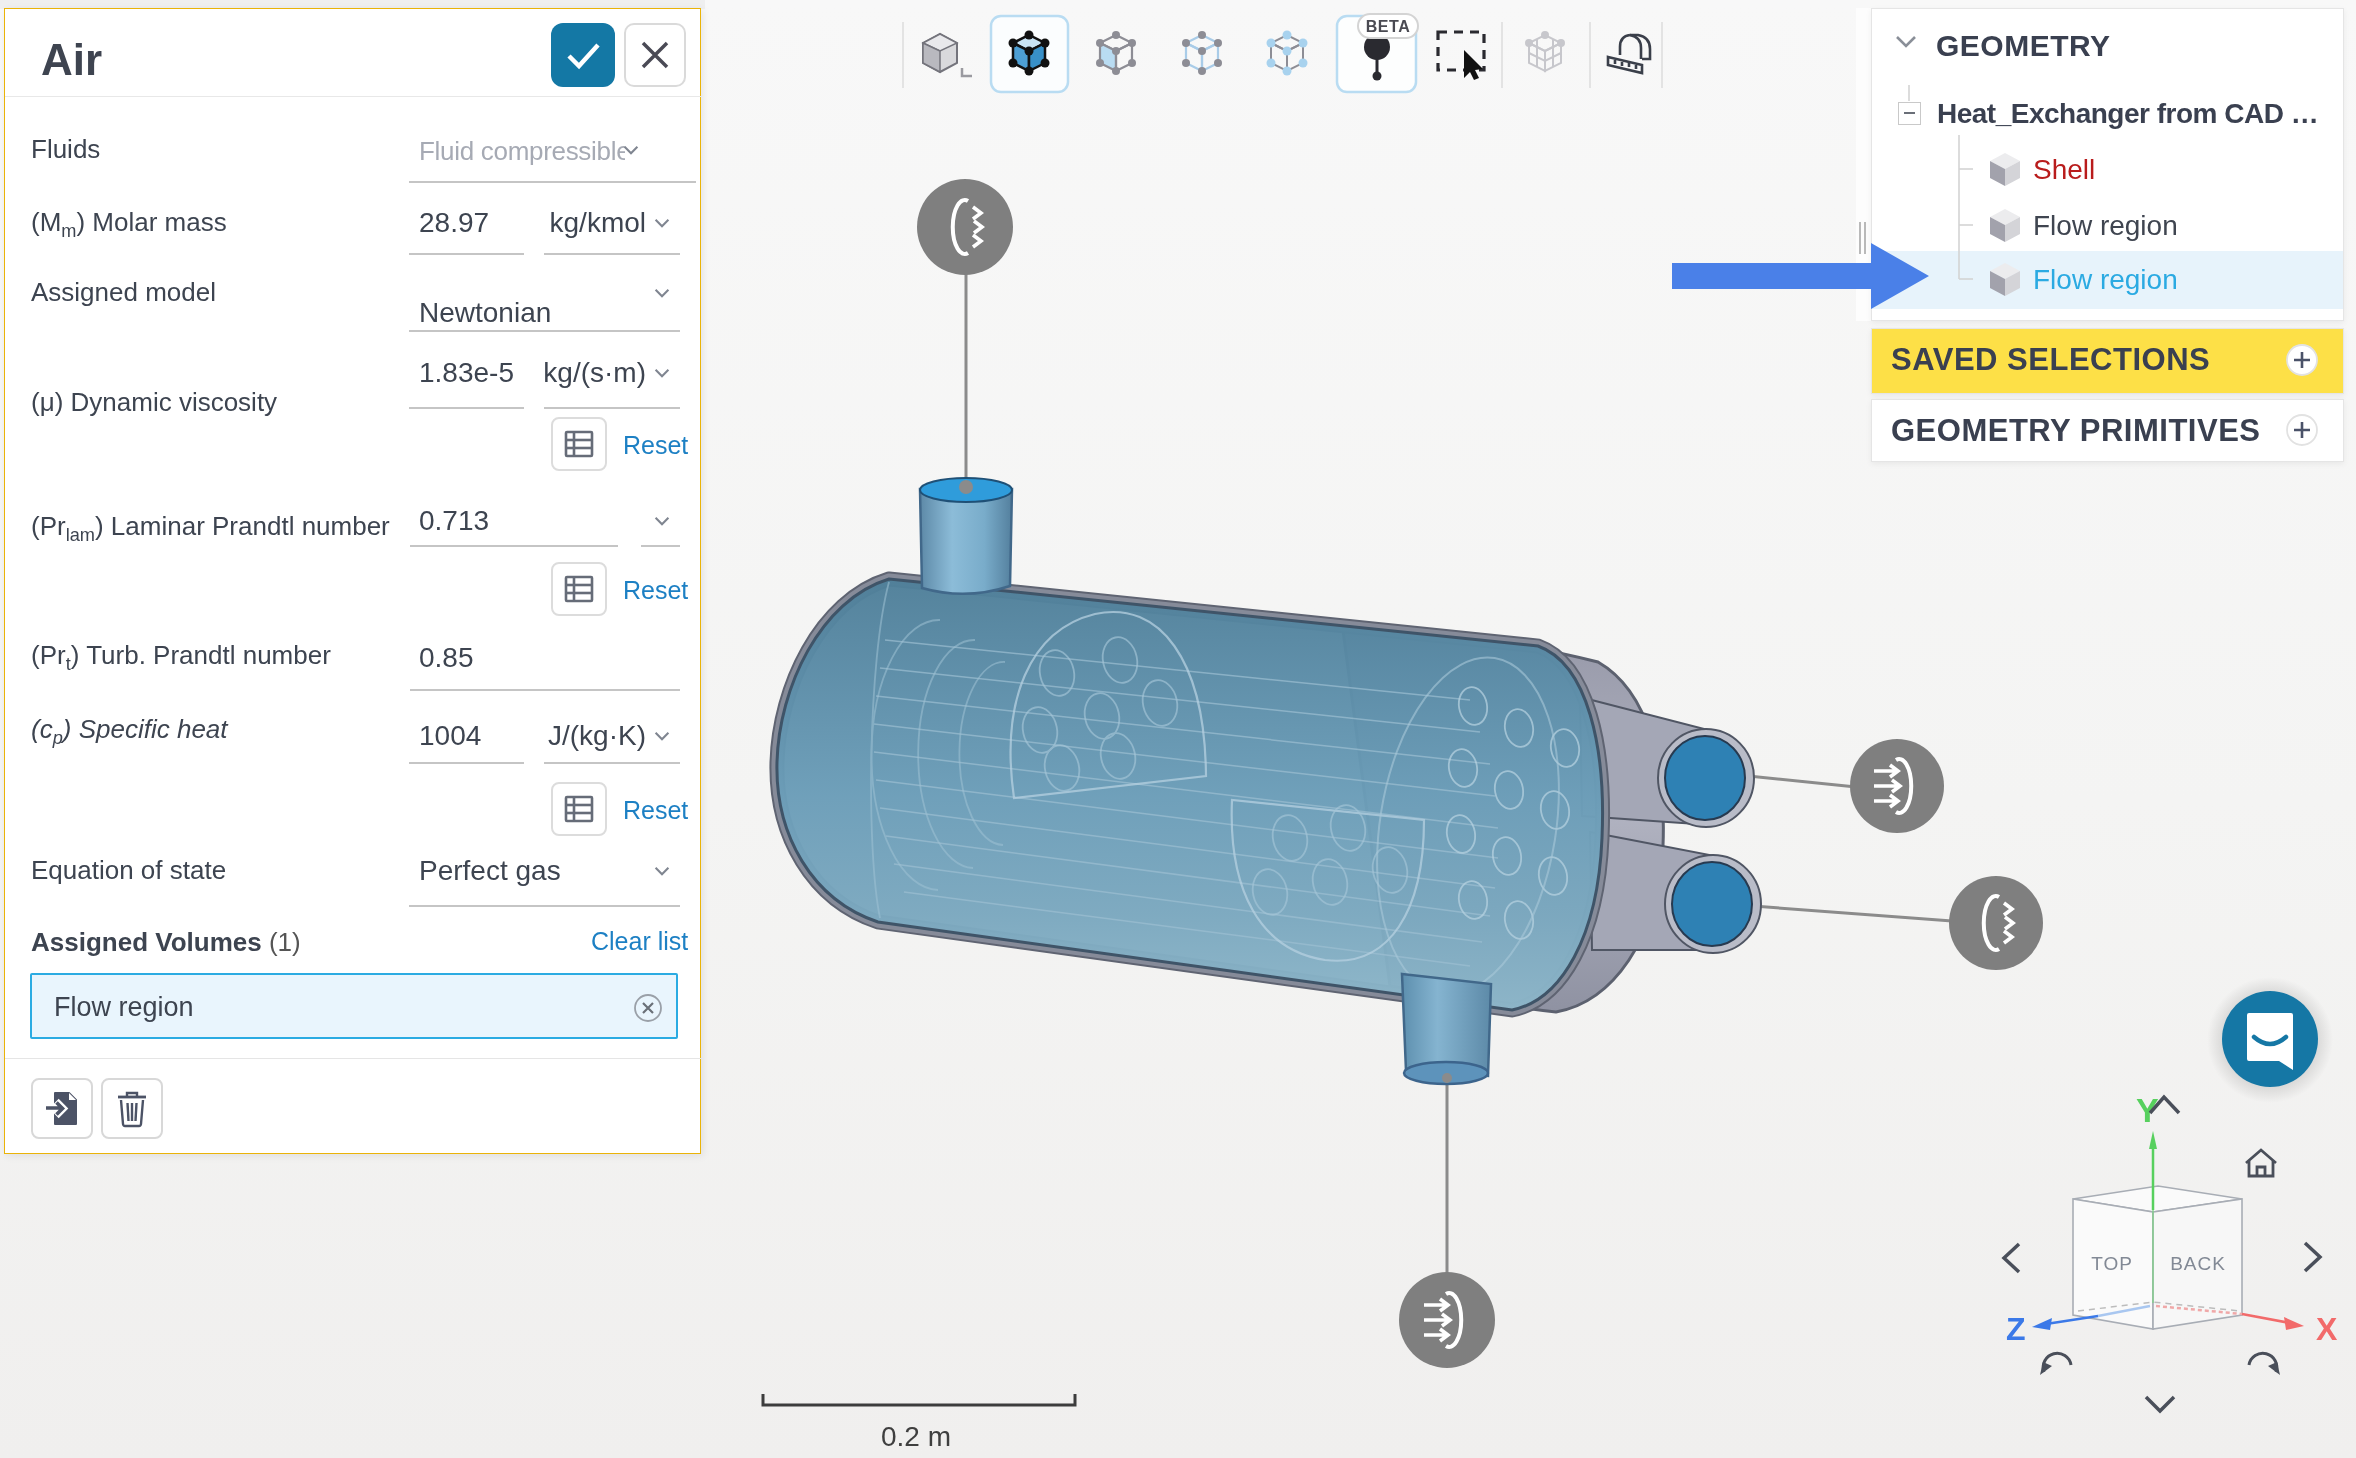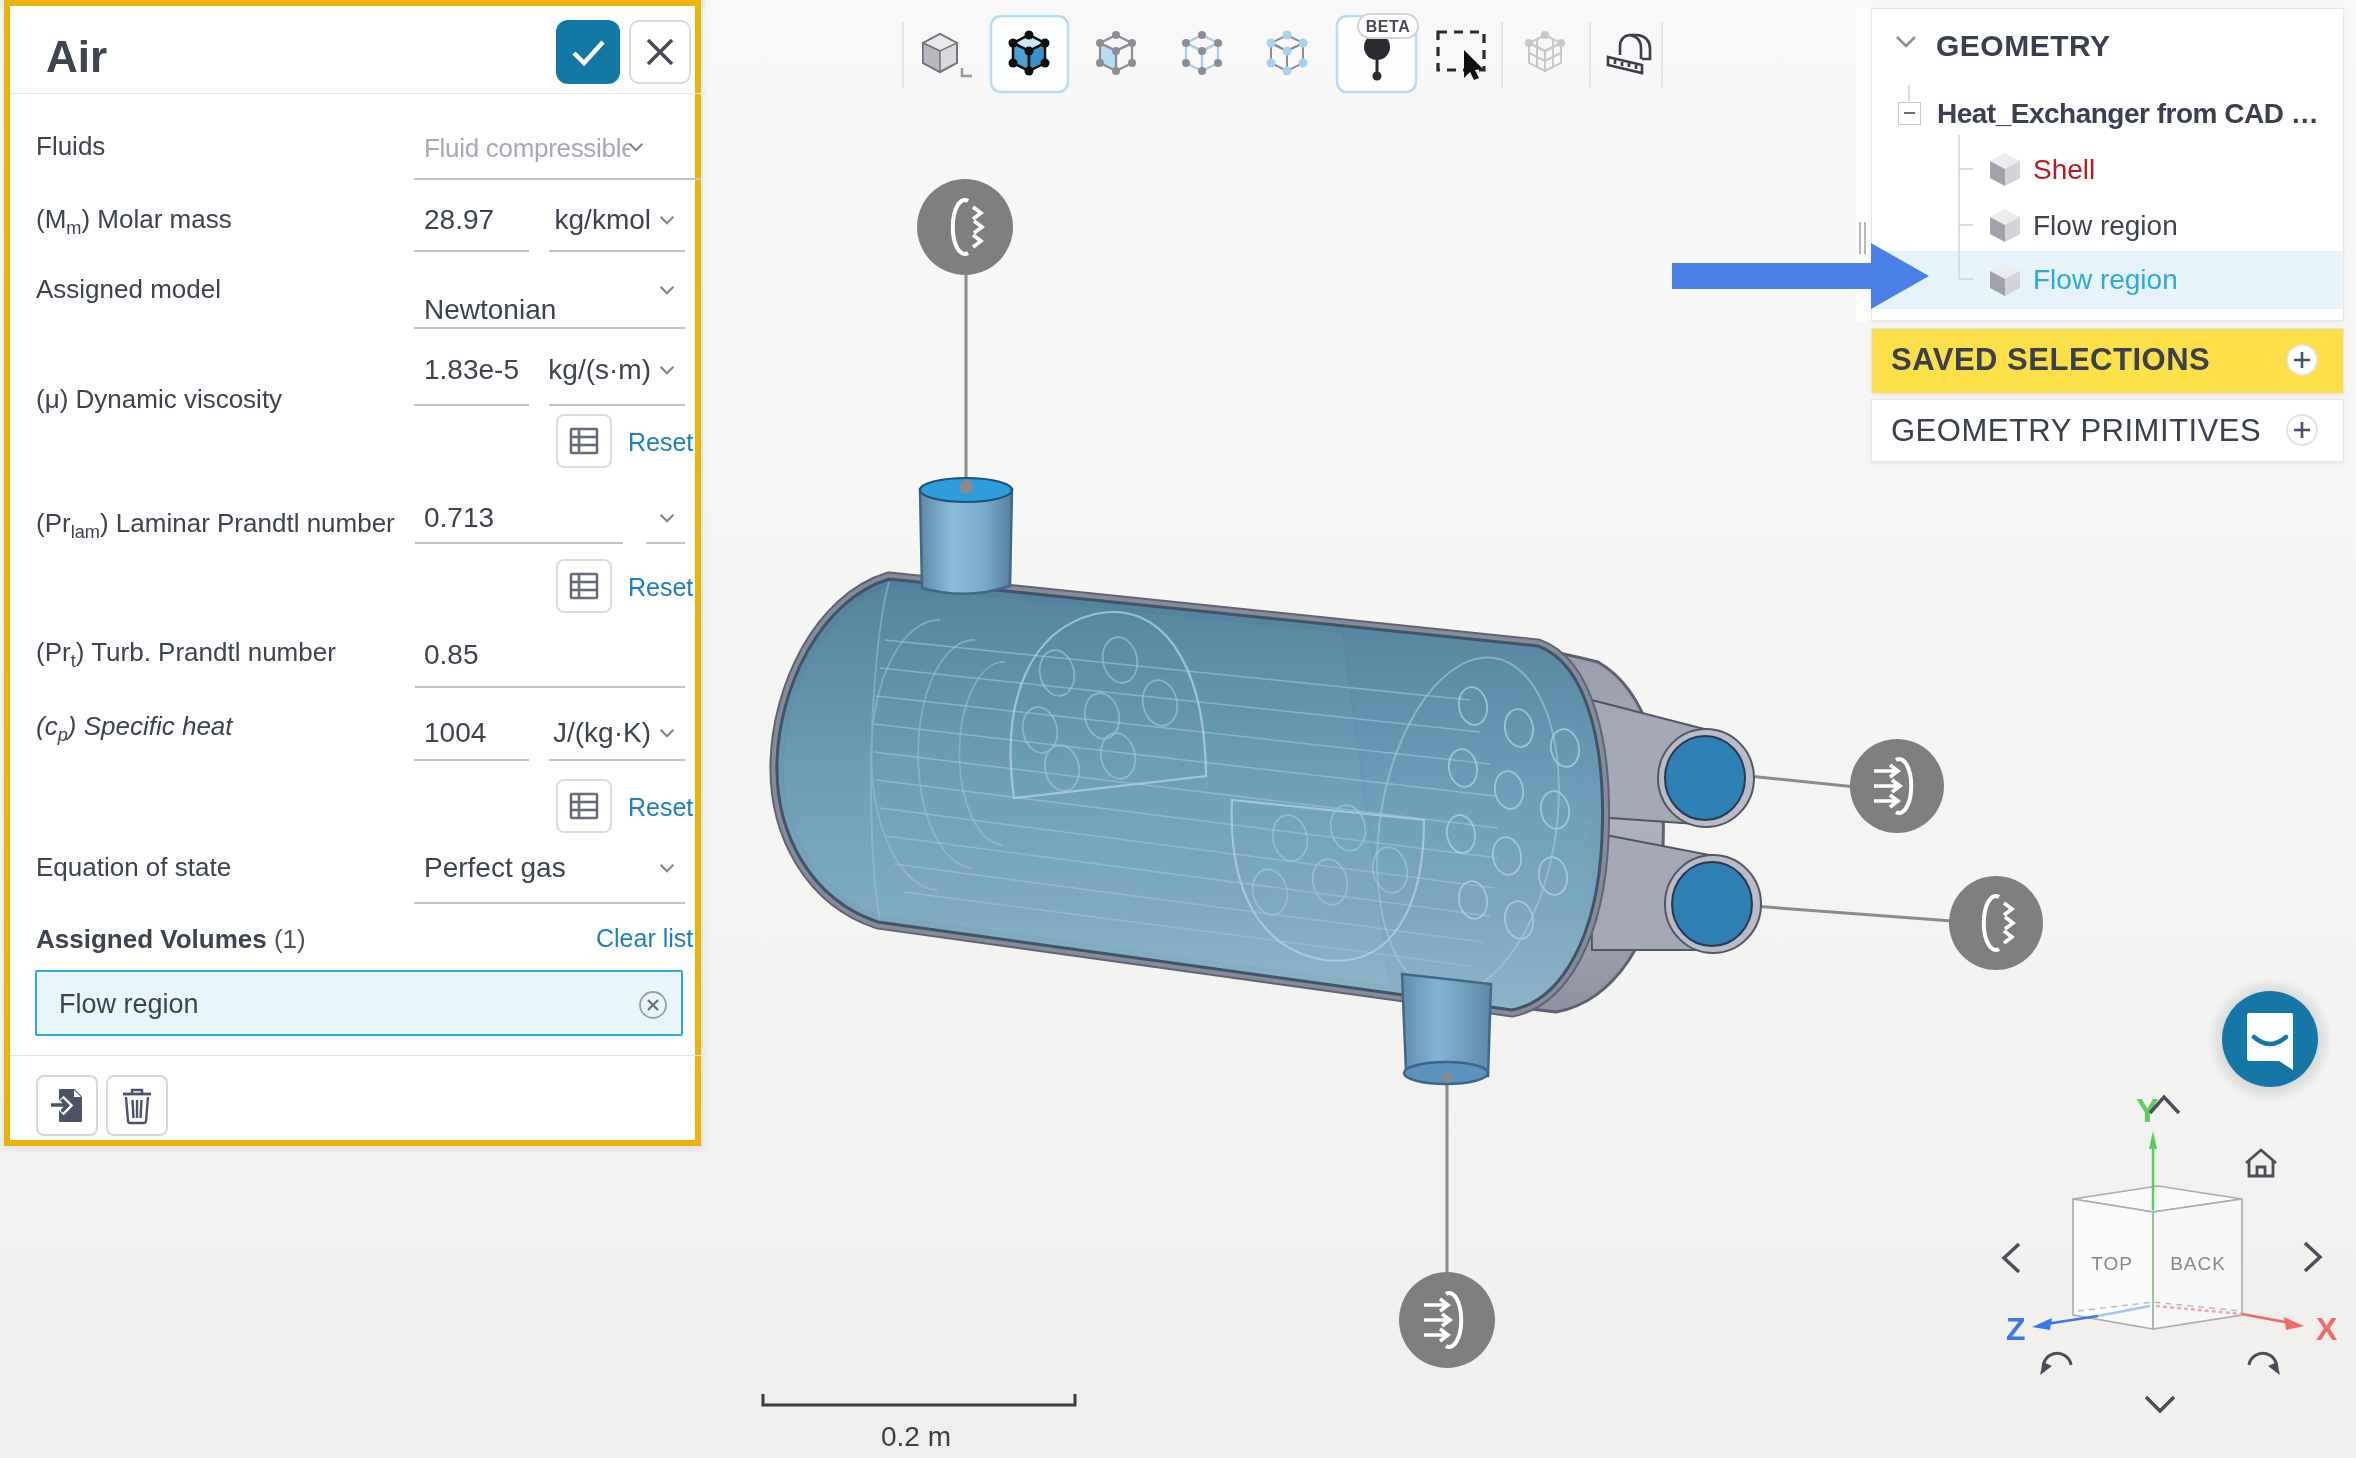--- a/index.html
+++ b/index.html
@@ -414,7 +414,7 @@
 </svg>
 
 <div class="abs" style="left:0;top:0;width:705px;height:9px;background:#efefef;"></div>
-<div class="abs" style="left:4px;top:0;width:697px;height:1146px;background:#fff;border:6px solid #eab308;box-shadow:2px 2px 8px rgba(0,0,0,0.08);">
+<div class="abs" style="left:4px;top:8px;width:697px;height:1146px;background:#fff;border:1px solid #eab308;box-shadow:2px 2px 8px rgba(0,0,0,0.08);">
 
   <div class="abs" style="left:36px;top:26px;font-size:44px;font-weight:bold;color:#3e4450;">Air</div>
   <div class="abs" style="left:546px;top:14px;width:64px;height:64px;background:#1478a5;border-radius:12px;">

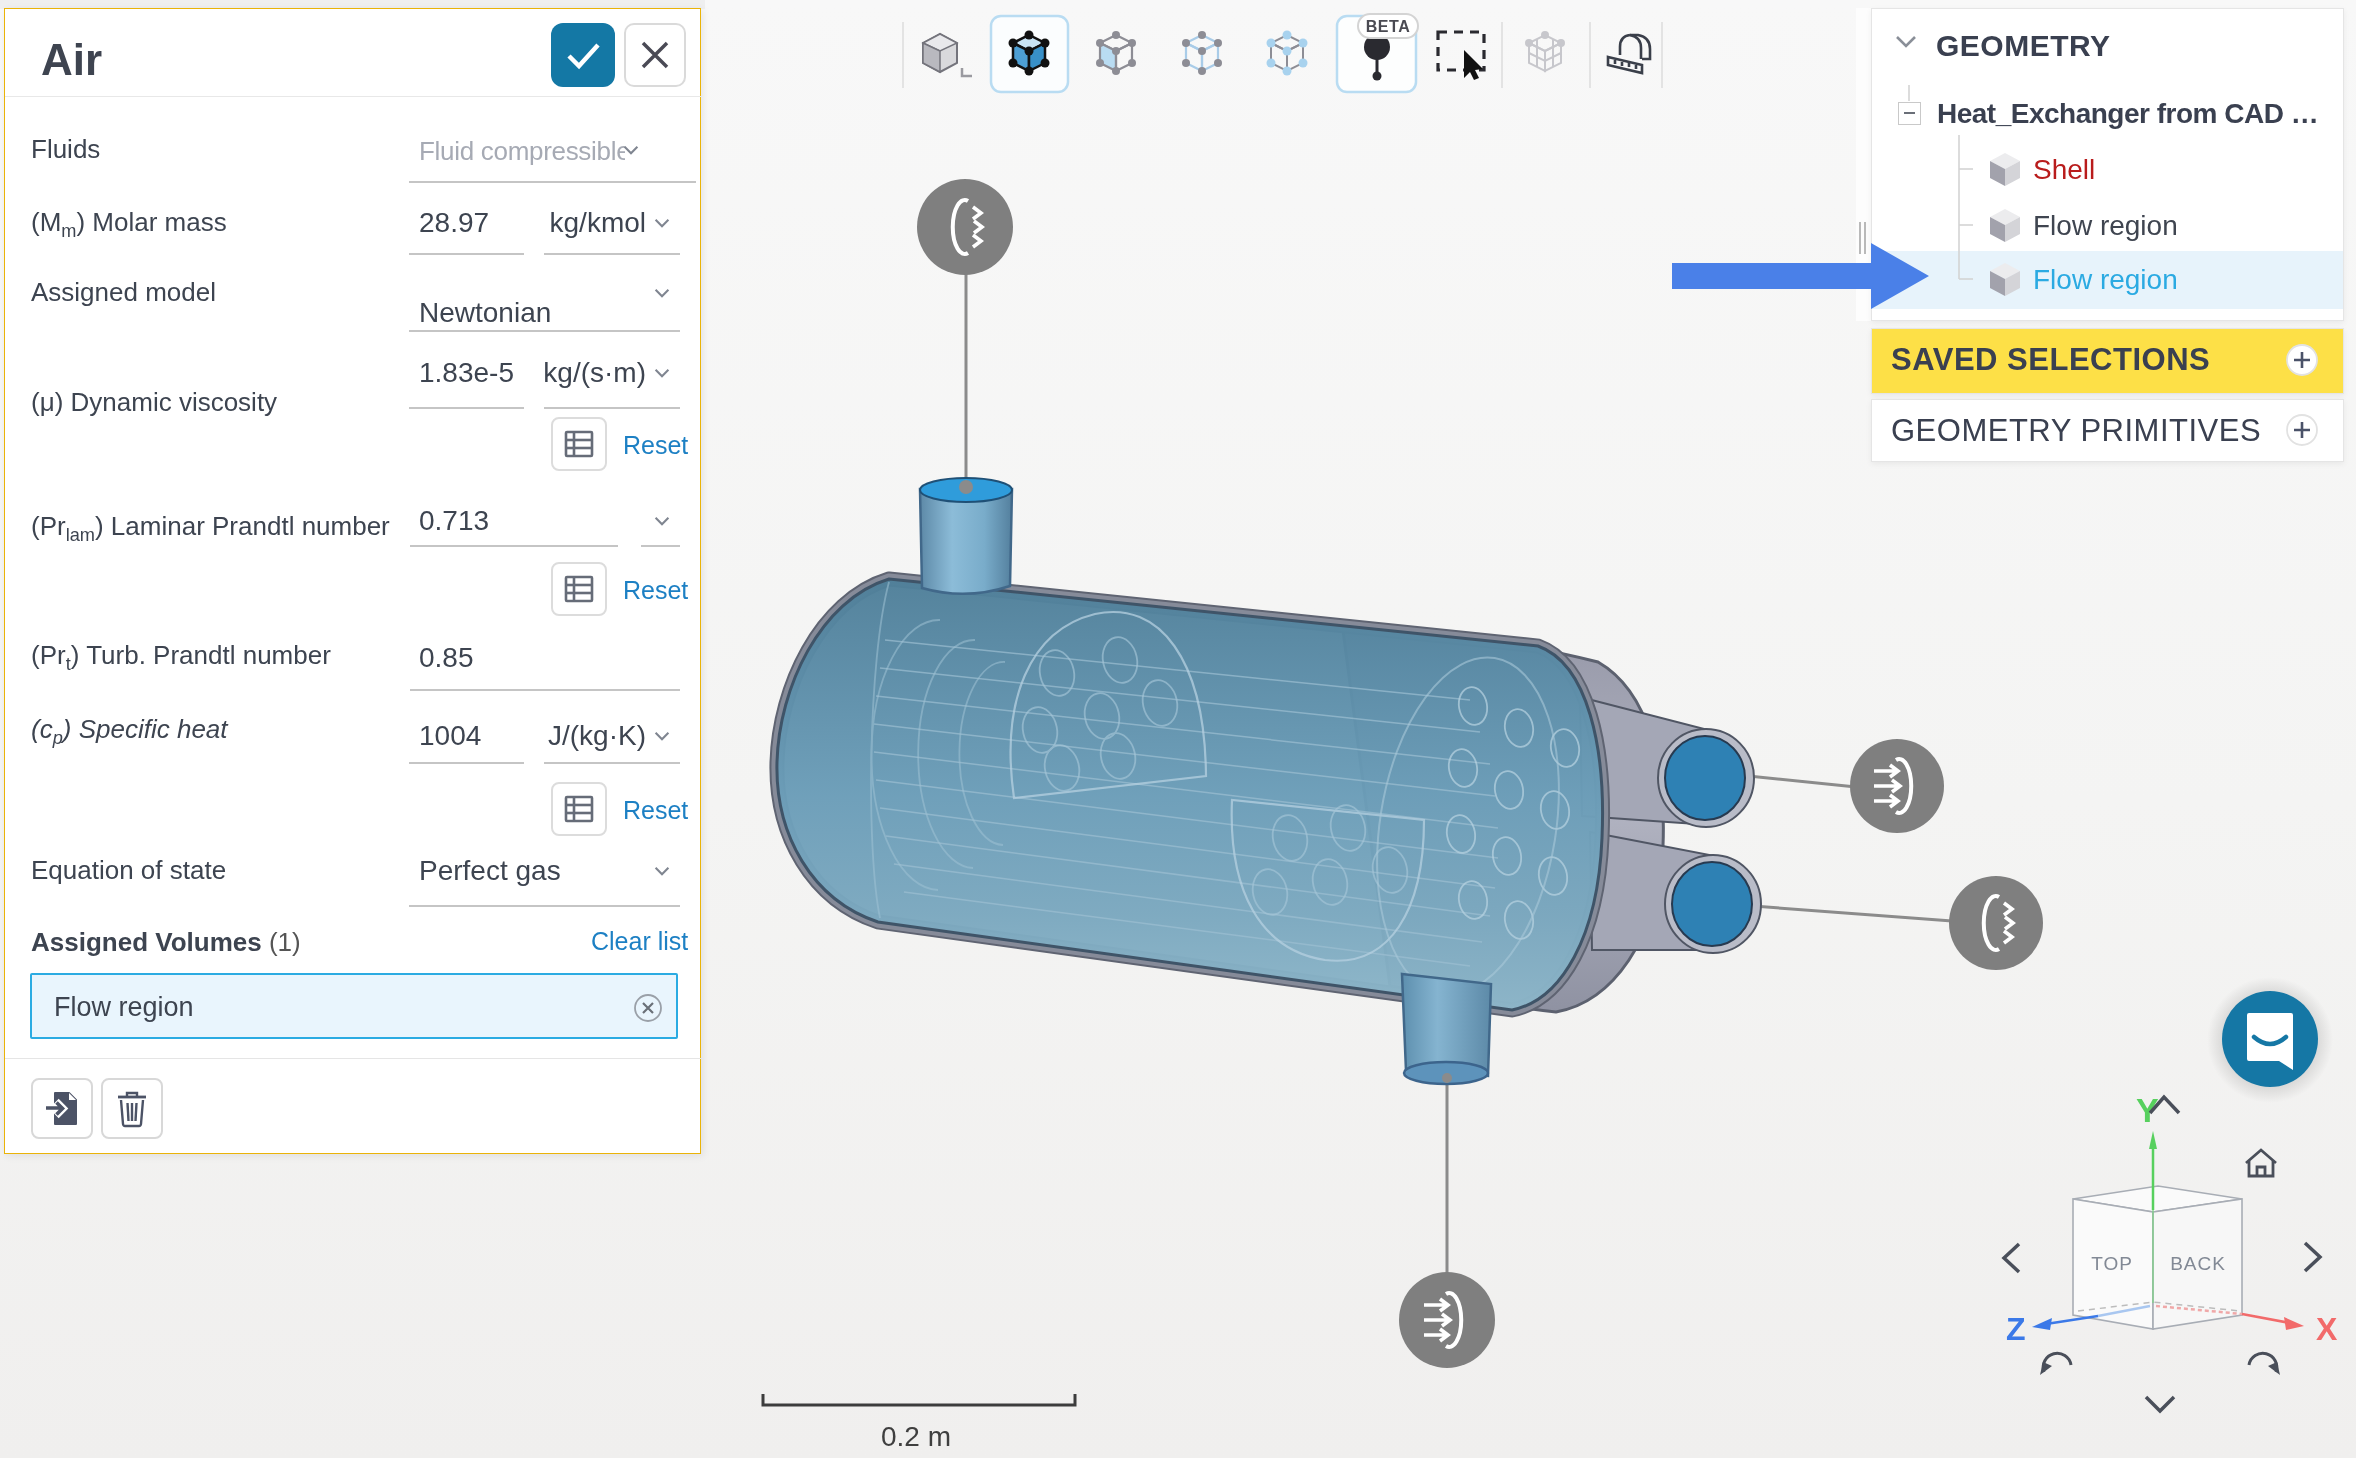--- a/index.html
+++ b/index.html
@@ -402,7 +402,7 @@
 </div>
 
 <div class="abs" style="left:1871px;top:399px;width:473px;height:63px;background:#fff;border:1px solid #e5e5e5;box-shadow:0 2px 6px rgba(0,0,0,0.06);">
-  <div class="abs" style="left:19px;top:13px;font-size:31px;font-weight:normal;color:#3a4050;letter-spacing:0.5px;">GEOMETRY PRIMITIVES</div>
+  <div class="abs" style="left:19px;top:13px;font-size:31px;font-weight:bold;color:#3a4050;letter-spacing:0.5px;">GEOMETRY PRIMITIVES</div>
   <svg class="abs" style="left:413px;top:13px;" width="34" height="34" viewBox="0 0 34 34">
     <circle cx="17" cy="17" r="15" fill="#fff" stroke="#e2e2e2" stroke-width="1.8"></circle>
     <path d="M 17 9 L 17 25 M 9 17 L 25 17" stroke="#4a5268" stroke-width="2.6"></path>

